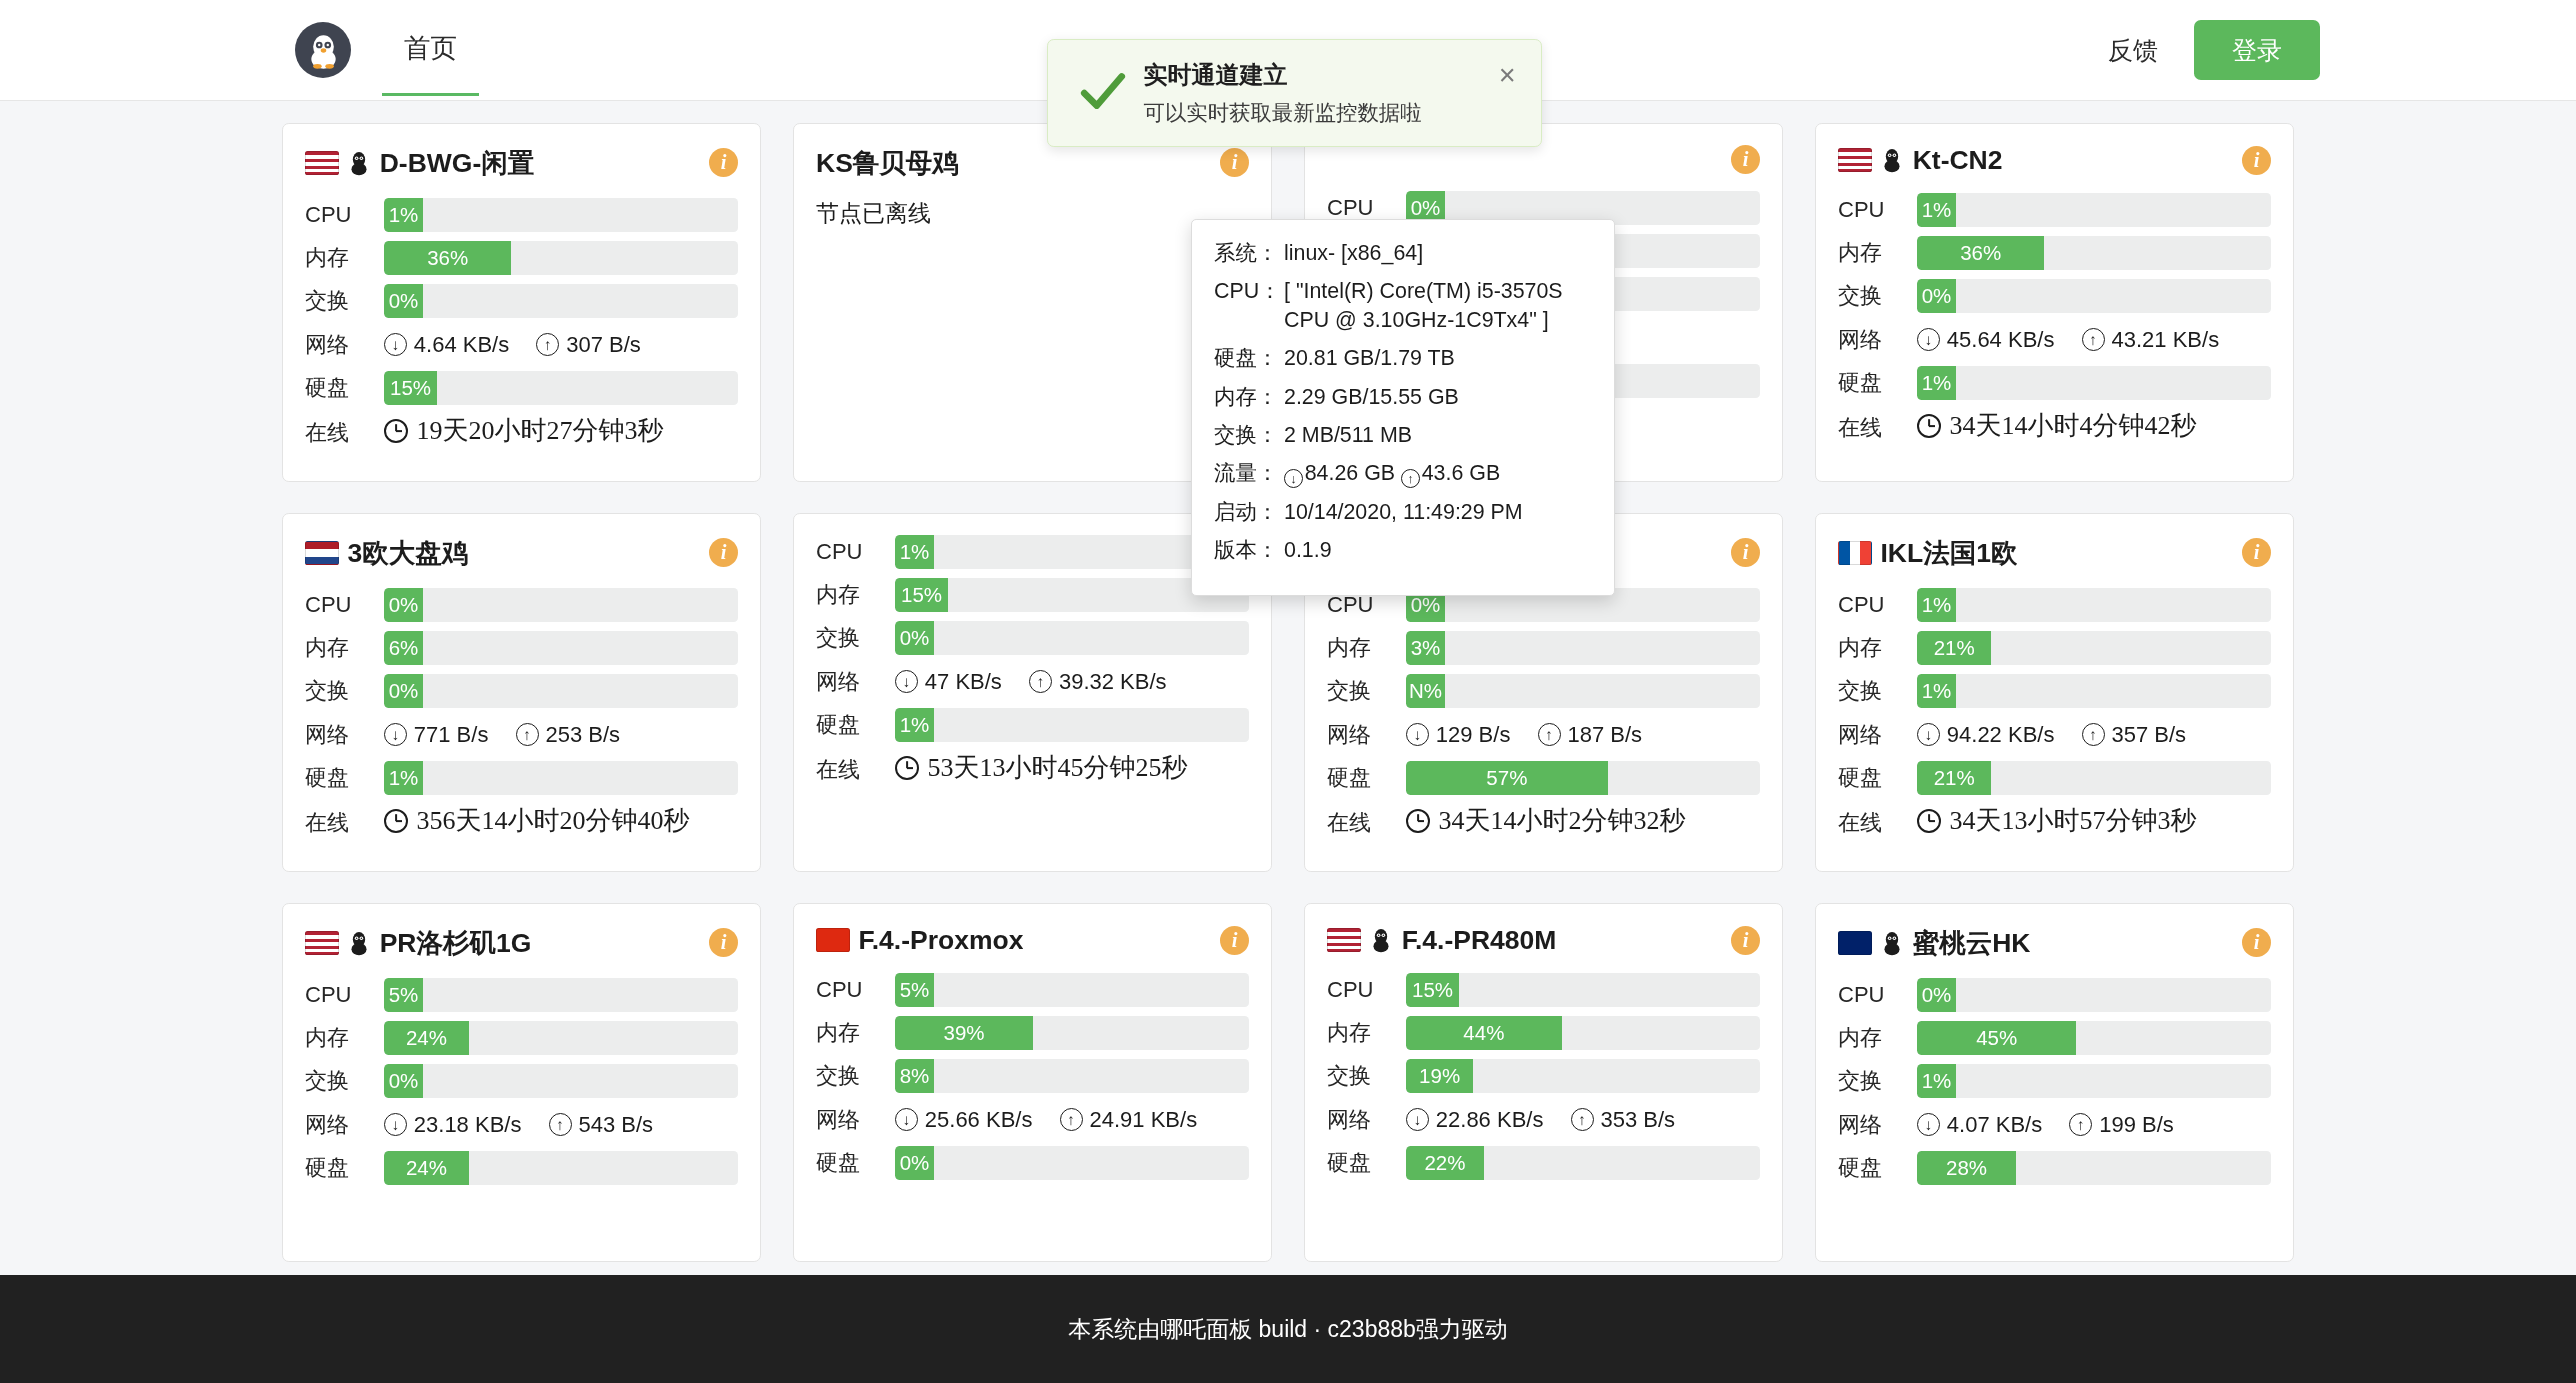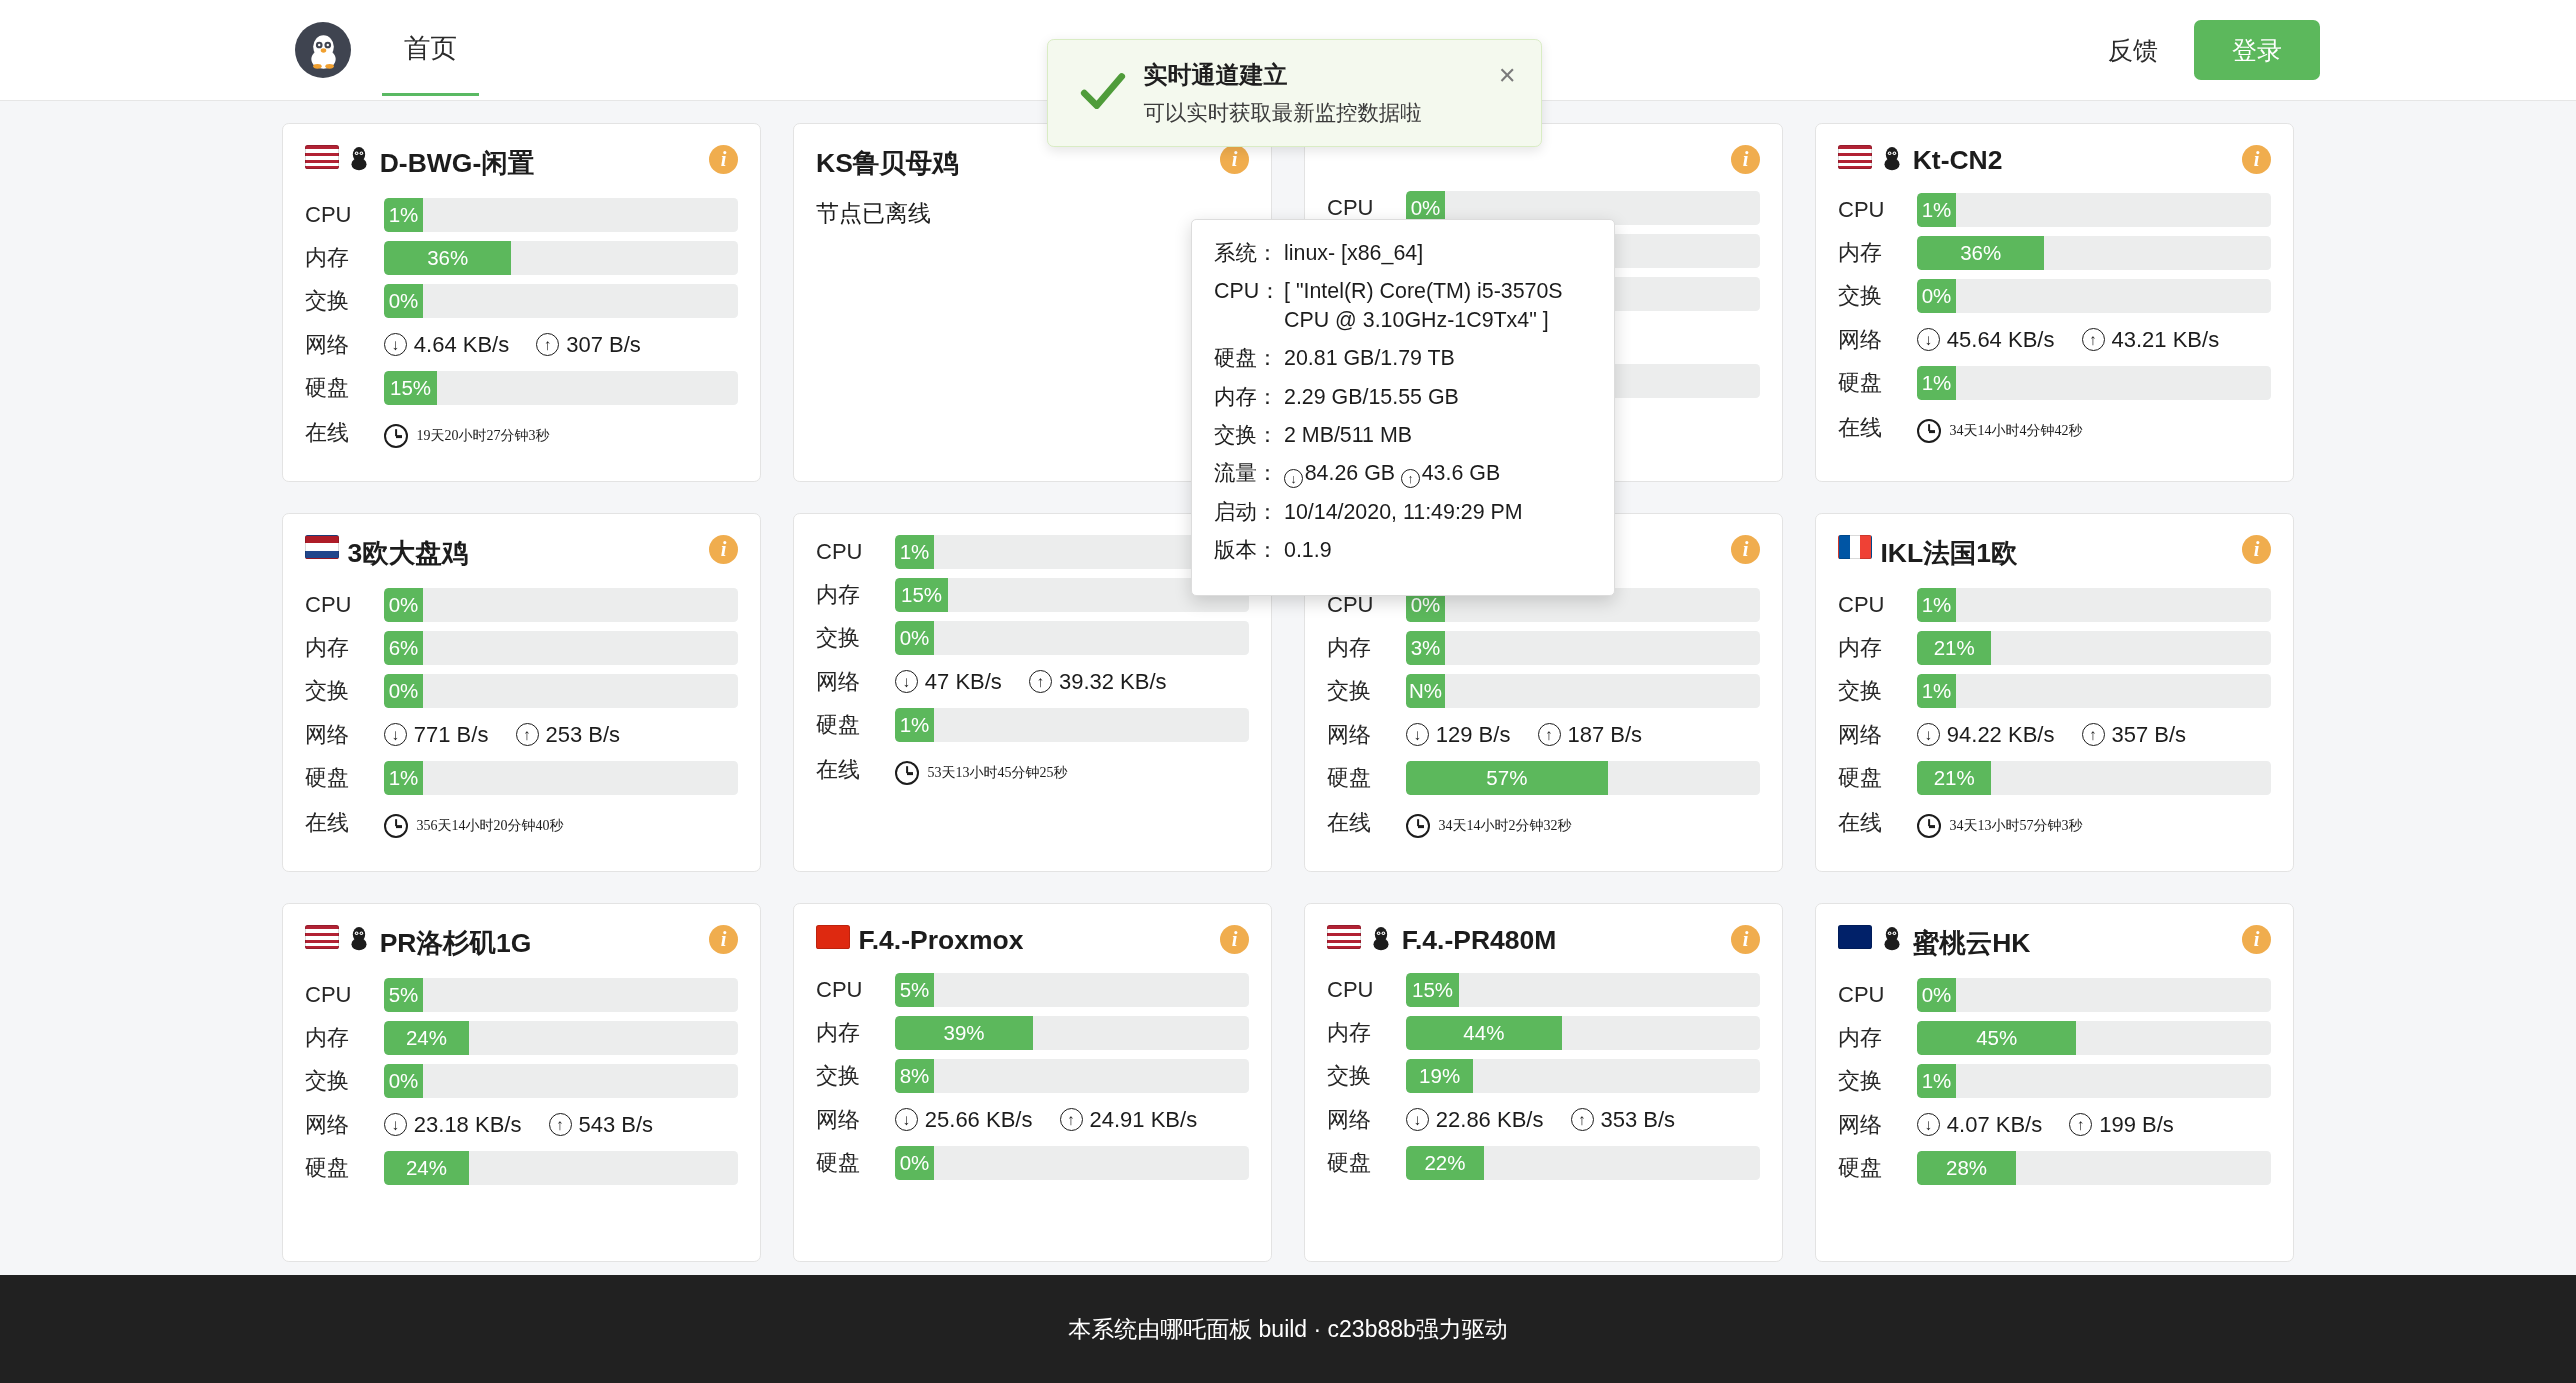--- a/index.html
+++ b/index.html
@@ -100,7 +100,7 @@
   }
   .card-head {
     display: flex;
-    align-items: flex-start;
+    align-items: center;
     margin-bottom: 17px;
   }
   .flag {

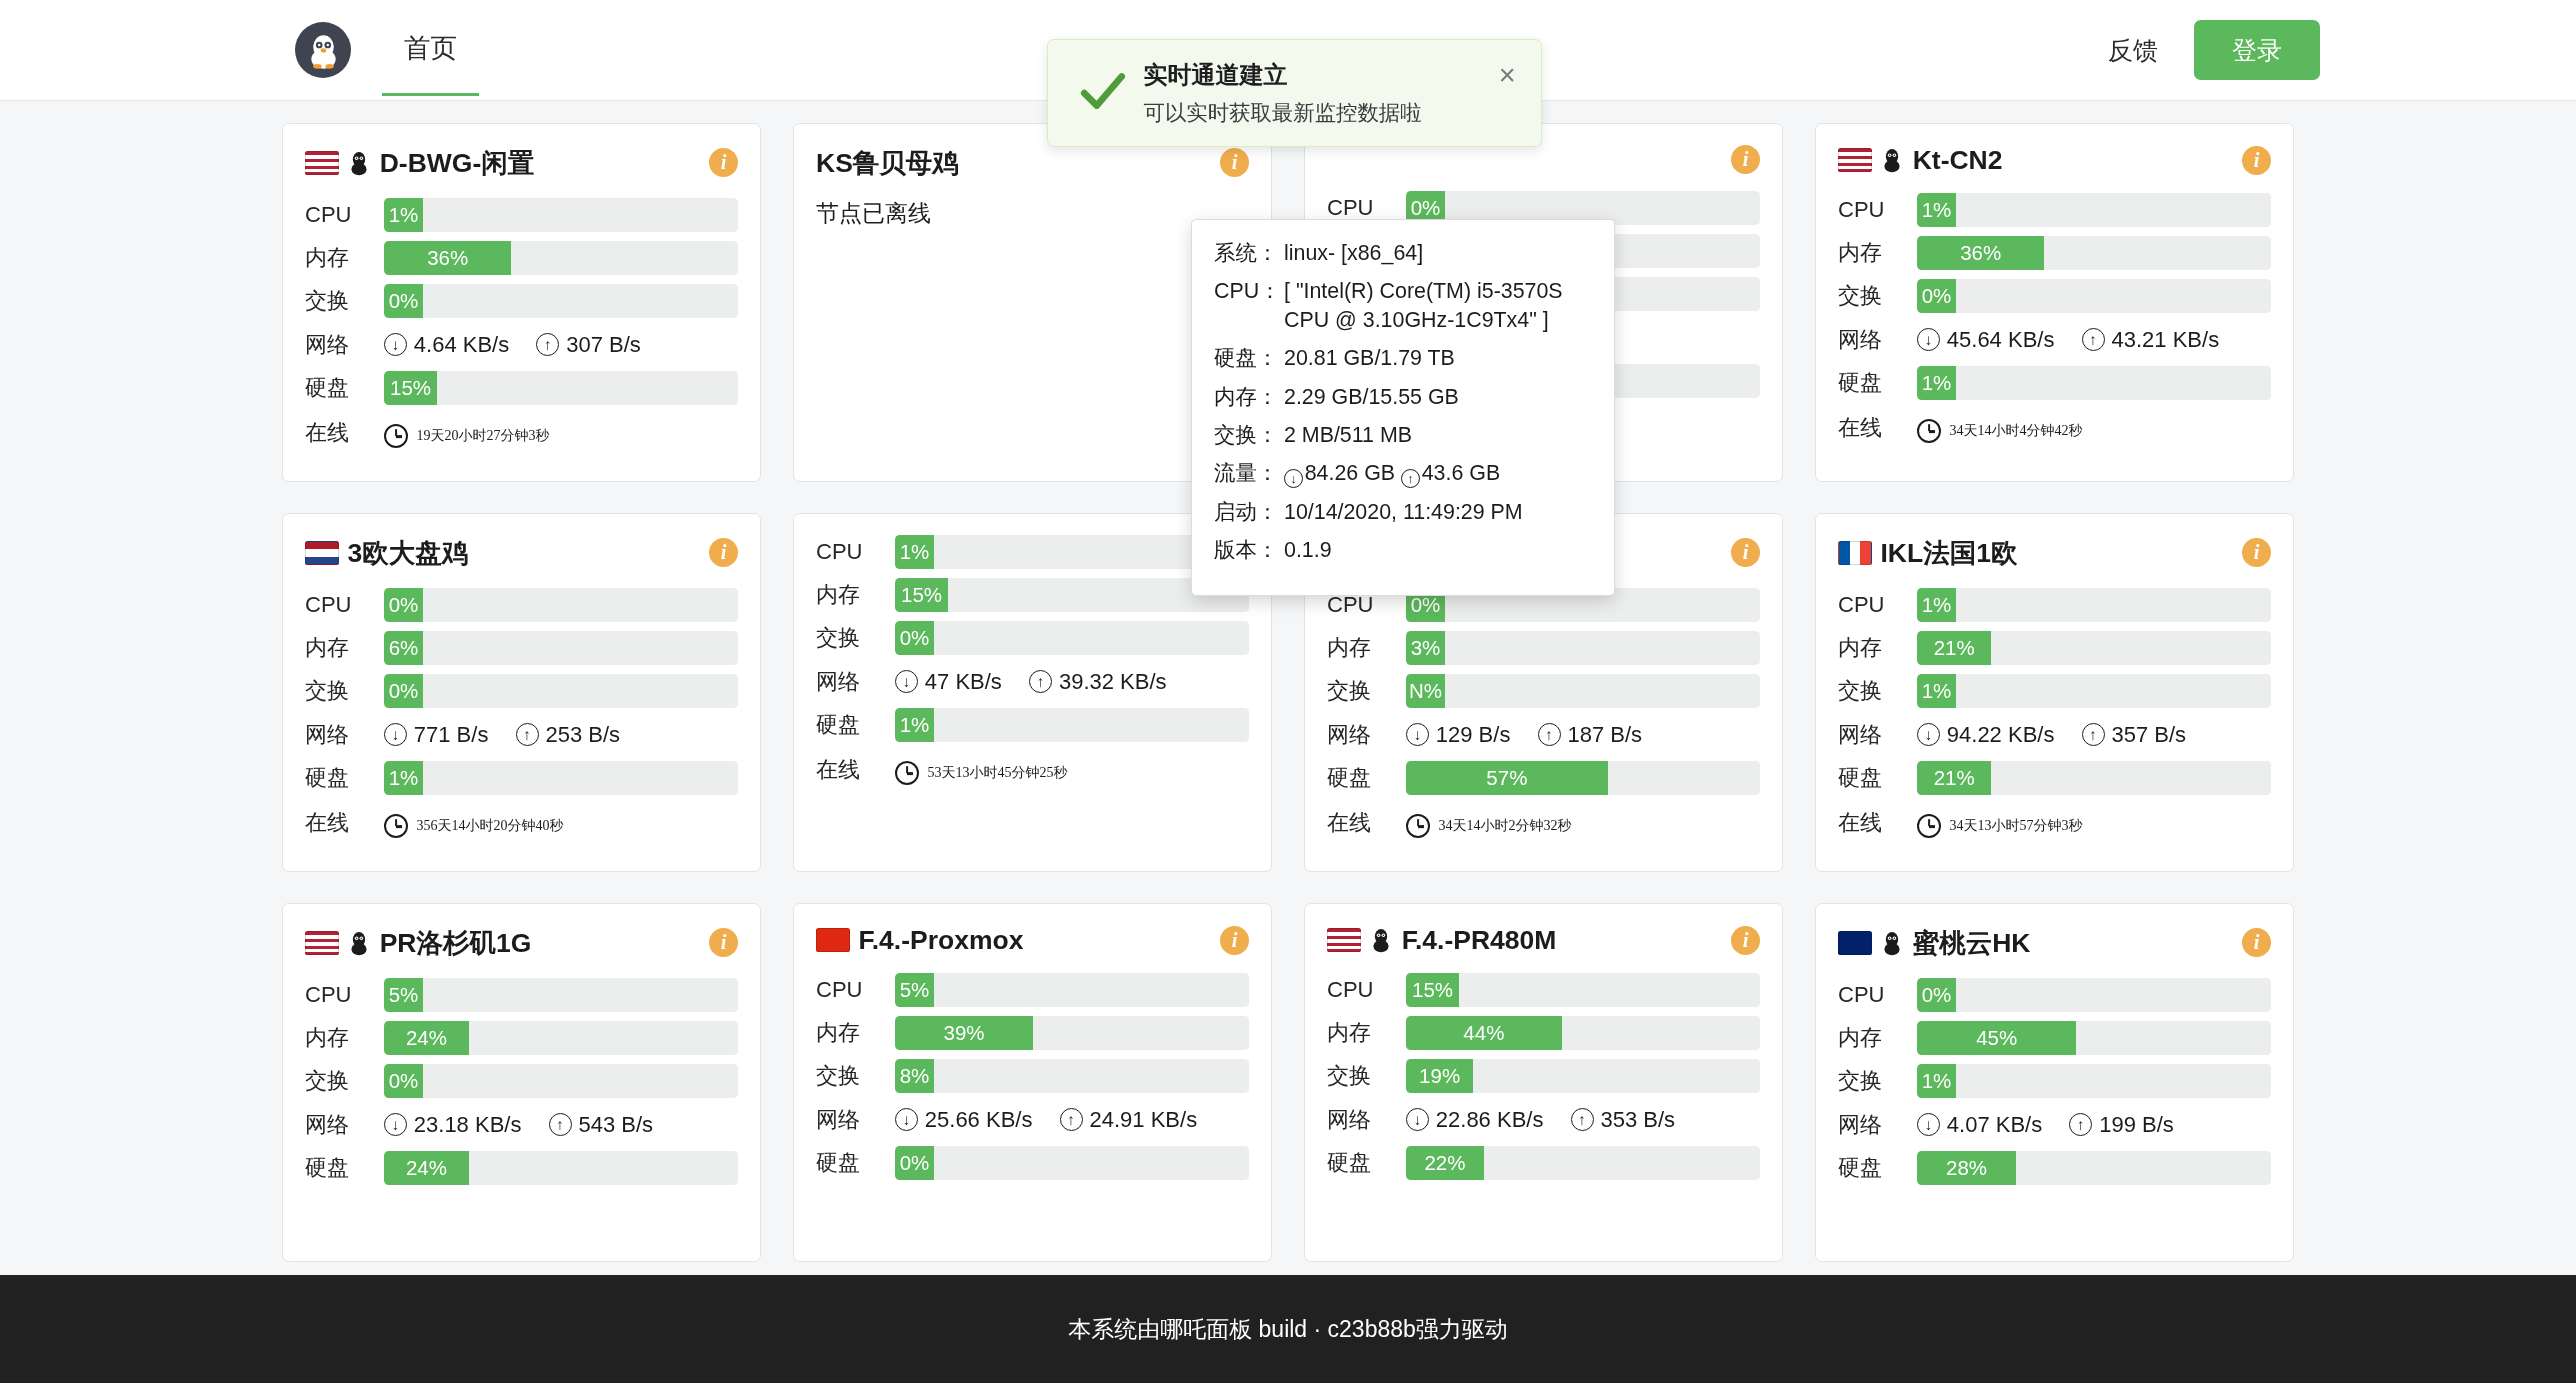--- a/index.html
+++ b/index.html
@@ -212,7 +212,7 @@
   .clock::before { width: 2.1px; height: 6.8px; transform: translate(-0.9px,-6.8px); }
   .clock::after { width: 6px; height: 2.1px; transform: translate(0,-0.9px); }
   .online-row { display: flex; align-items: flex-end; height: 34px; font-family: Liberation Serif, serif; }
-  .online-val { font-size: 14px; color: #1c1c1c; display:flex; align-items:center; }
+  .online-val { font-size: 26px; color: #1c1c1c; display:flex; align-items:center; }
 
   .offline-text {
     font-size: 23px;

